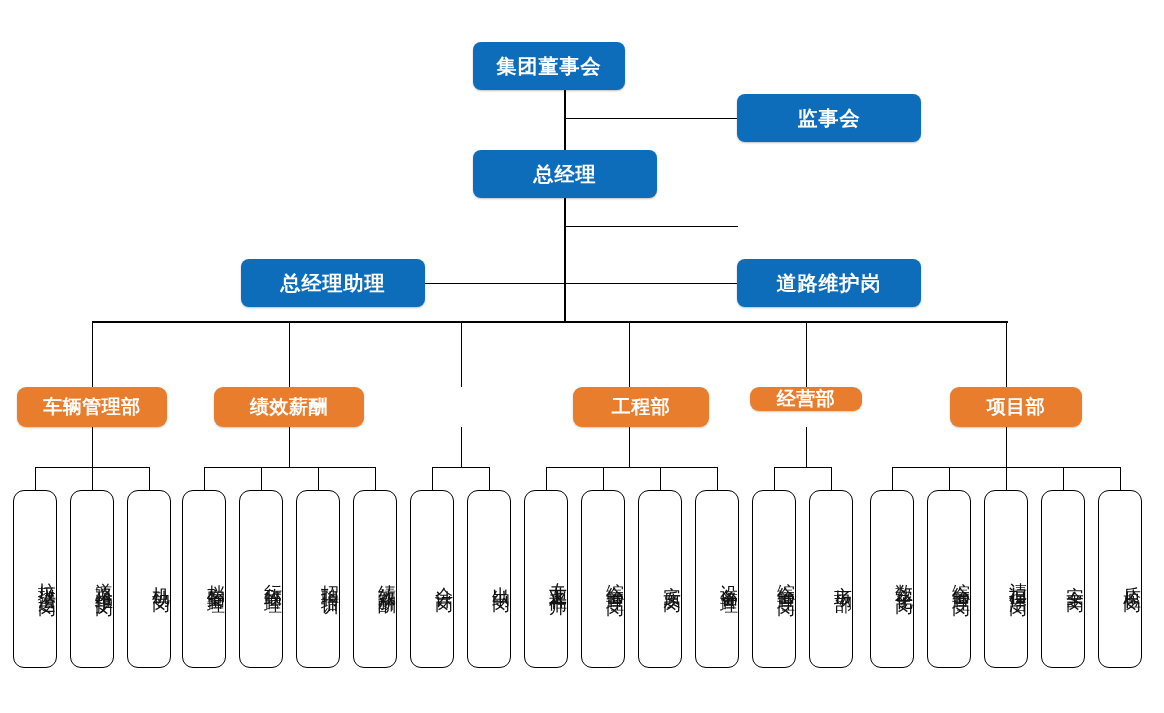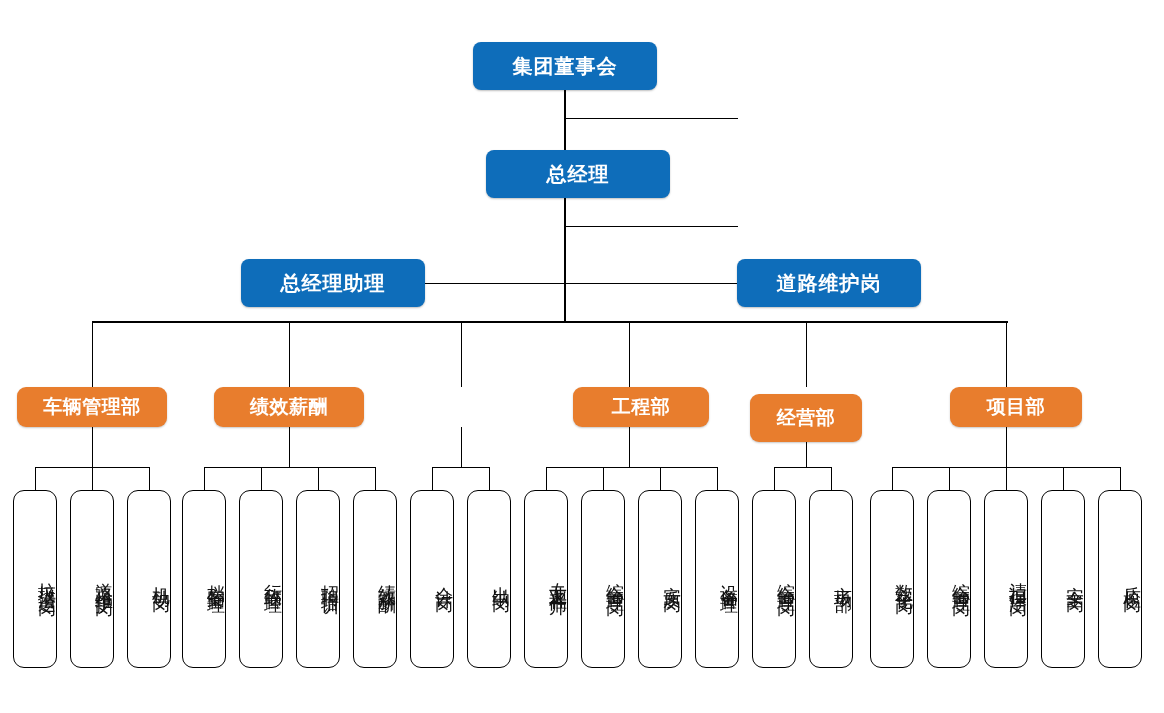--- a/index.html
+++ b/index.html
@@ -137,7 +137,7 @@
   <div class="ln v" style="left:1063px; top:467px; height:23px;"></div>
   <div class="ln v" style="left:1120px; top:467px; height:23px;"></div>
 
-  <div class="node blue" style="left:473px; top:42px; width:184px; height:48px;">集团董事会</div>
+  <div class="node blue" style="left:473px; top:42px; width:152px; height:48px;">集团董事会</div>
 
 
   <div class="node blue" style="left:473px; top:150px; width:184px; height:48px;margin-left:13px;">总经理</div>

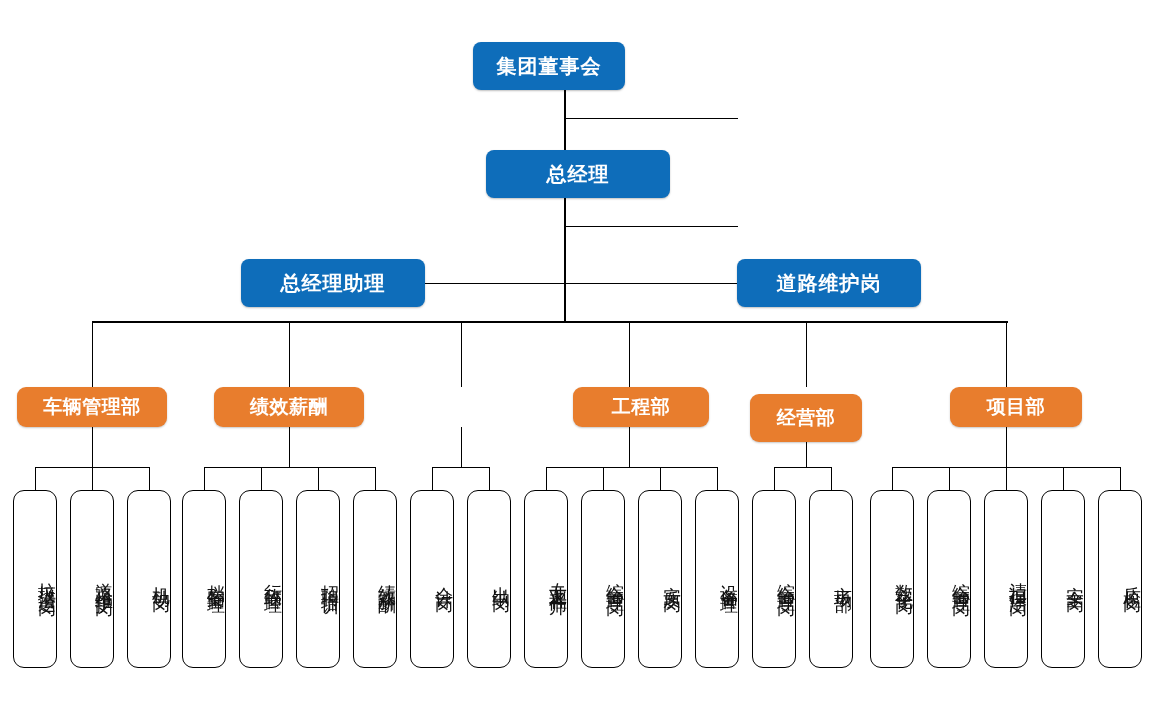--- a/index.html
+++ b/index.html
@@ -139,6 +139,7 @@
 
   <div class="node blue" style="left:473px; top:42px; width:152px; height:48px;">集团董事会</div>
 
+  <div class="node blue" style="left:737px; top:94px; width:184px; height:48px;">监事会</div>
 
   <div class="node blue" style="left:473px; top:150px; width:184px; height:48px;margin-left:13px;">总经理</div>
 

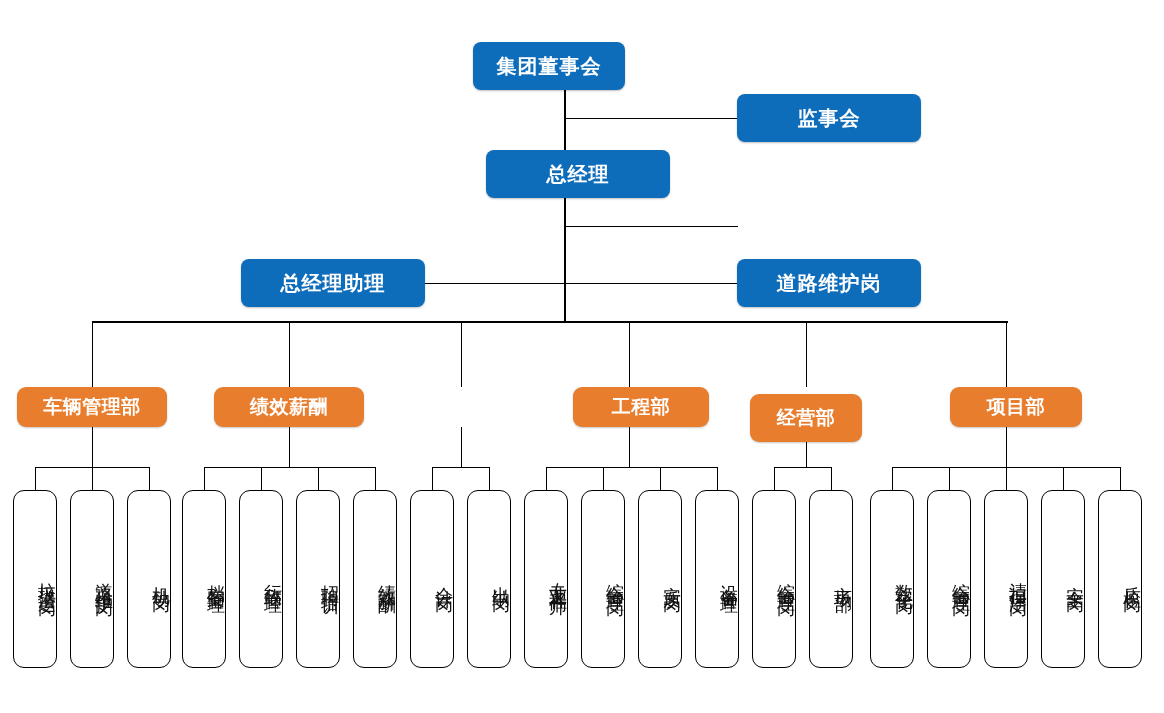--- a/index.html
+++ b/index.html
@@ -141,7 +141,7 @@
 
   <div class="node blue" style="left:737px; top:94px; width:184px; height:48px;">监事会</div>
 
-  <div class="node blue" style="left:473px; top:150px; width:184px; height:48px;margin-left:13px;">总经理</div>
+  <div class="node blue" style="left:473px; top:150px; width:184px; height:48px;">总经理</div>
 
 
   <div class="node blue" style="left:737px; top:259px; width:184px; height:48px;">道路维护岗</div>

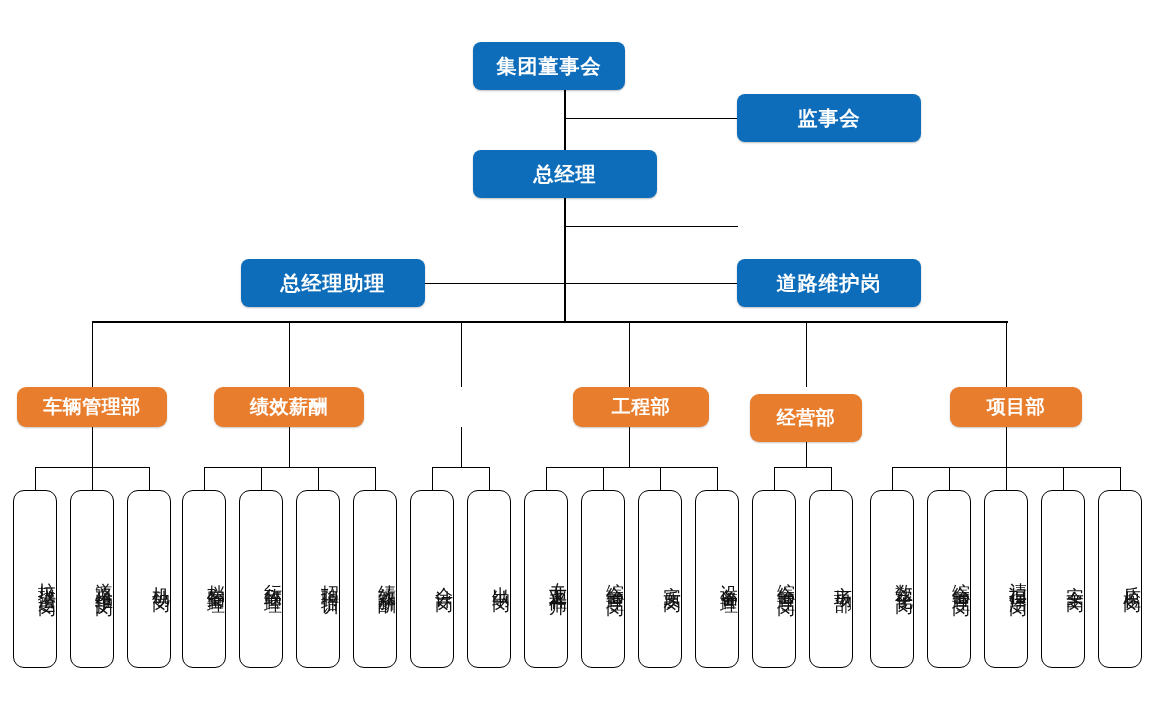--- a/index.html
+++ b/index.html
@@ -155,7 +155,7 @@
 
   <div class="node orange" style="left:573px; top:387px; width:136px; height:40px;">工程部</div>
 
-  <div class="node orange" style="left:750px; top:387px; width:112px; height:48px;margin-top:7px;">经营部</div>
+  <div class="node orange" style="left:750px; top:387px; width:112px; height:24px;">经营部</div>
 
   <div class="node orange" style="left:950px; top:387px; width:132px; height:40px;">项目部</div>
 

